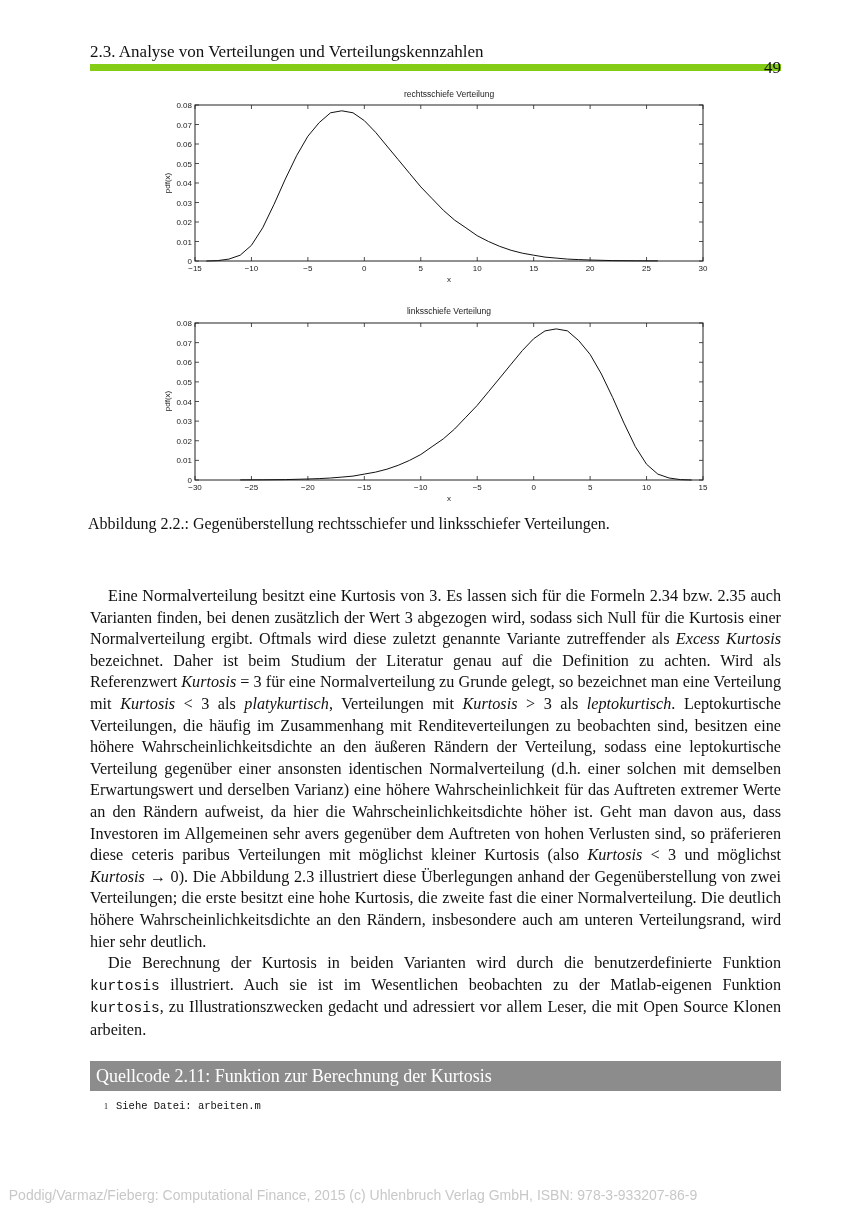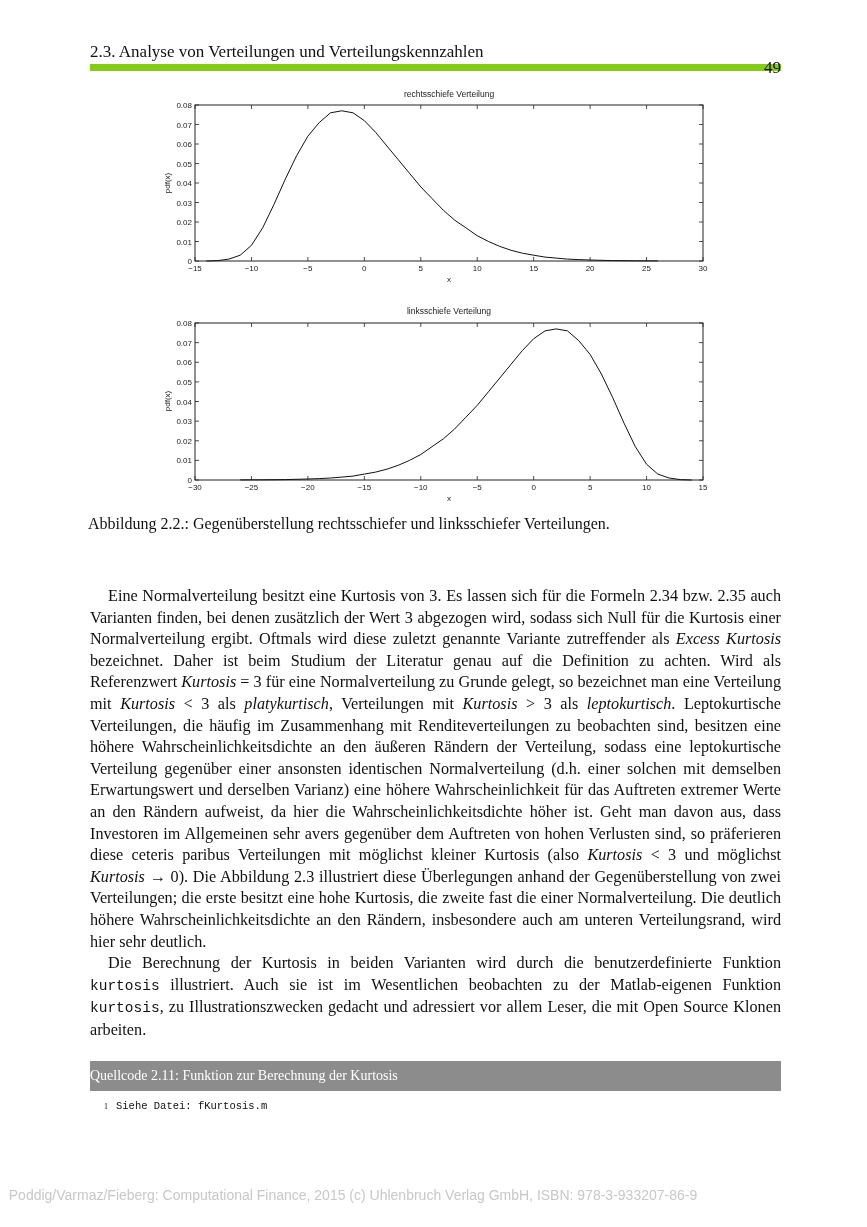--- a/index.html
+++ b/index.html
@@ -20,7 +20,7 @@
   .body-text em { font-style: italic; }
   .mono { font-family: "Liberation Mono", "DejaVu Sans Mono", monospace; font-size: 14.5px; }
   .code-header { position: absolute; left: 90px; top: 1061px; width: 691px; height: 30px;
-                 background: #8c8c8c; color: #ffffff; font-size: 14px; line-height: 30px; box-sizing: border-box; padding-left: 0; }
+                 background: #8c8c8c; color: #ffffff; font-size: 18px; line-height: 30px; box-sizing: border-box; padding-left: 6px; }
   .code-line { position: absolute; left: 104px; top: 1100px; font-size: 10.5px; }
   .code-line .ln { font-family: "Liberation Serif", serif; font-size: 8px; margin-right: 8px; }
   .code-line .code { font-family: "Liberation Mono", "DejaVu Sans Mono", monospace; }

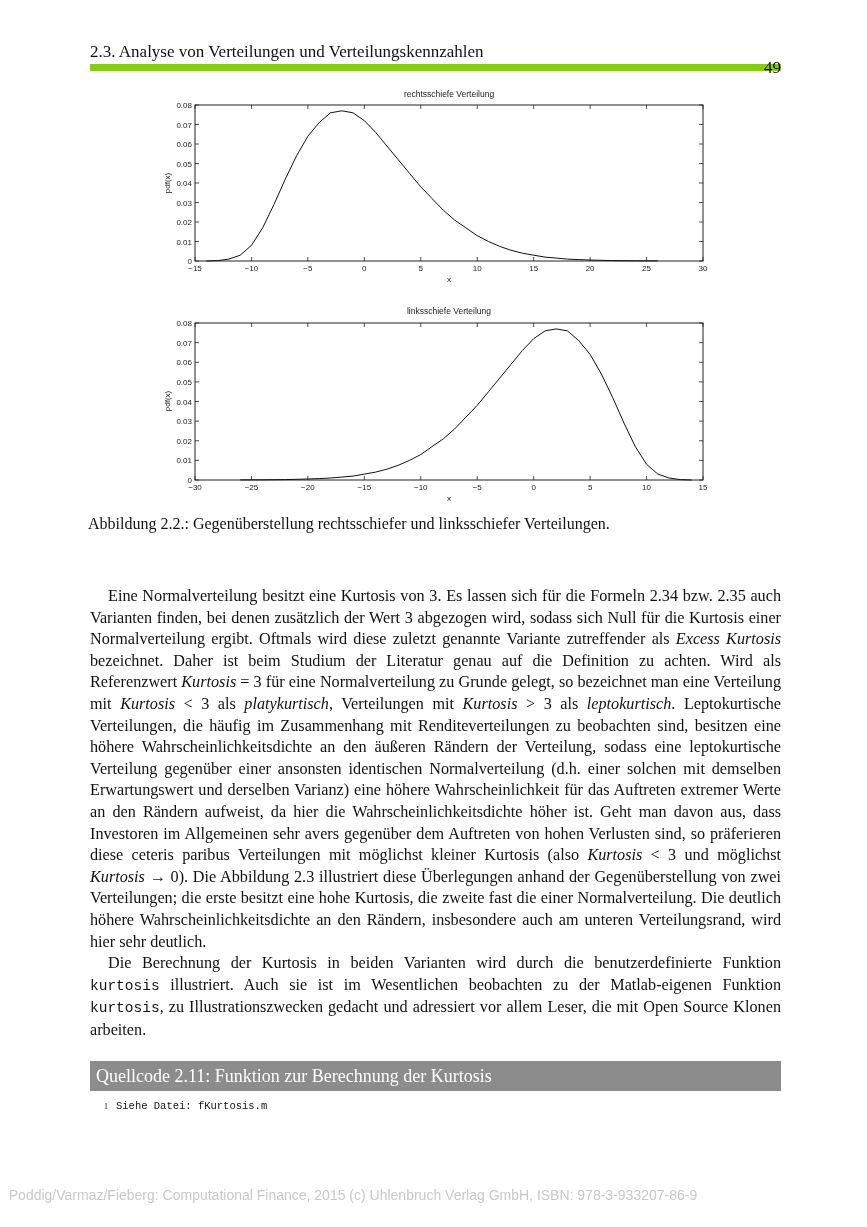--- a/index.html
+++ b/index.html
@@ -177,7 +177,7 @@
 
 <div class="code-header">Quellcode 2.11: Funktion zur Berechnung der Kurtosis</div>
 <div class="code-line">
-  <span class="ln">1</span><span class="code">Siehe Datei: fKurtosis.m</span>
+  <span class="ln">1</span><span class="code">Siehe Datei: arbeiten.m</span>
 </div>
 
 <div class="footer">Poddig/Varmaz/Fieberg: Computational Finance, 2015  (c) Uhlenbruch Verlag GmbH, ISBN: 978-3-933207-86-9</div>

